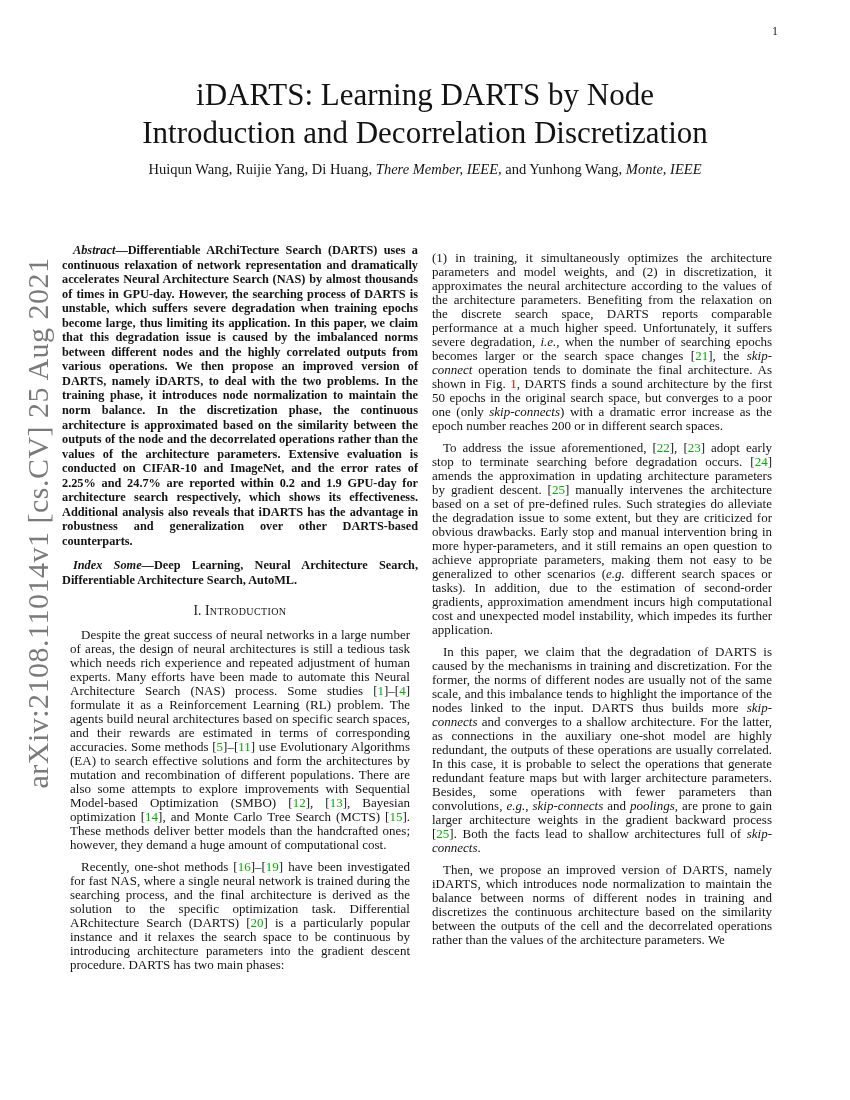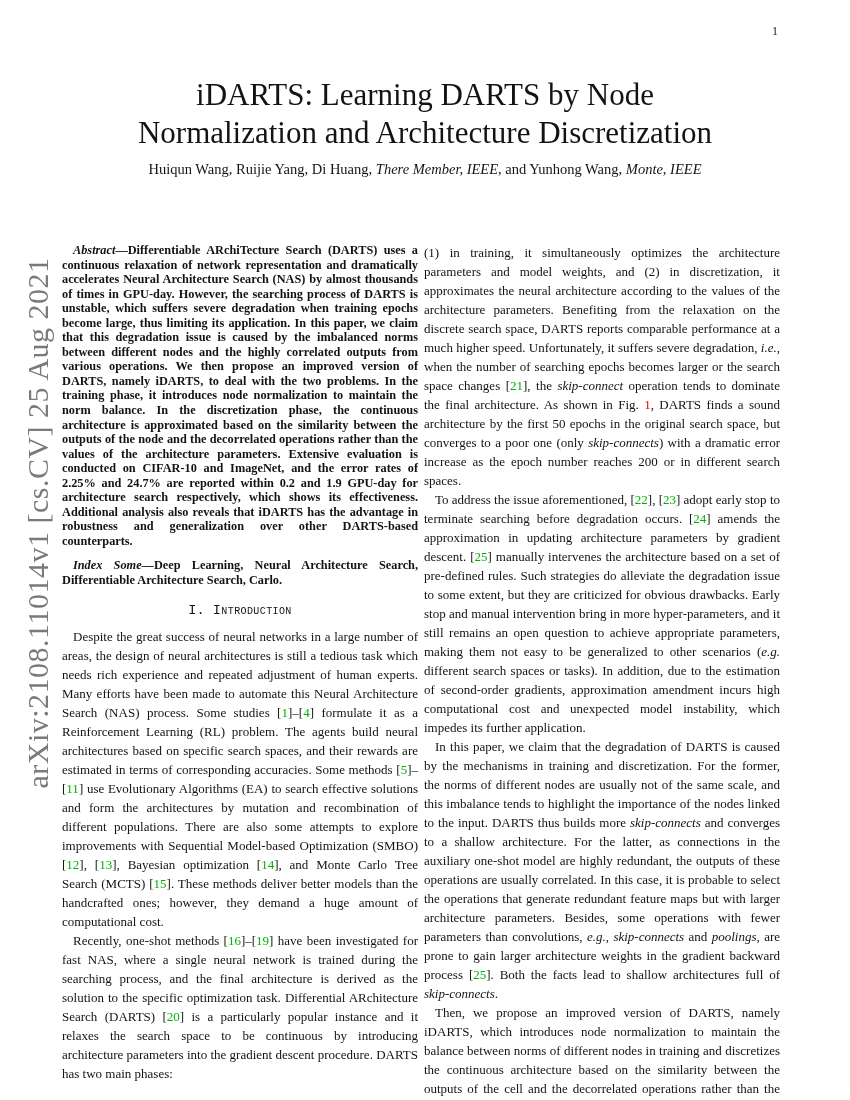--- a/index.html
+++ b/index.html
@@ -121,7 +121,7 @@
 
   <div class="title-block">
     <div class="title-line">iDARTS: Learning DARTS by Node</div>
-    <div class="title-line">Normalization and Architecture Discretization</div>
+    <div class="title-line">Introduction and Decorrelation Discretization</div>
   </div>
 
   <div class="authors"><span>Huiqun Wang, Ruijie Yang, Di Huang, </span><span class="run-i">There Member, IEEE,</span><span> and Yunhong Wang, </span><span class="run-i">Monte, IEEE</span></div>

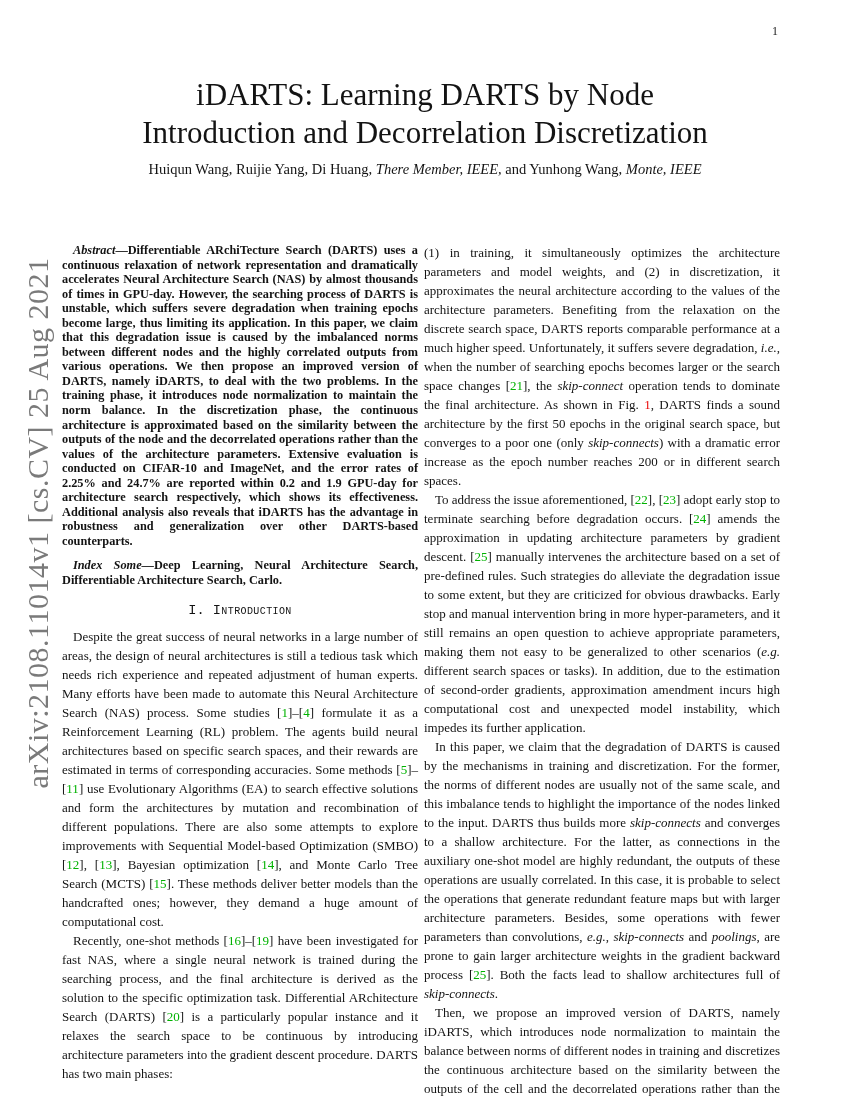--- a/index.html
+++ b/index.html
@@ -98,10 +98,10 @@
   }
   .body-para {
     font-size: 13px;
-    line-height: 19px;
+    line-height: 14px;
     text-align: justify;
     text-indent: 11px;
-    margin: 0;
+    margin: 8px;
   }
   .body-para.no-indent {
     text-indent: 0;

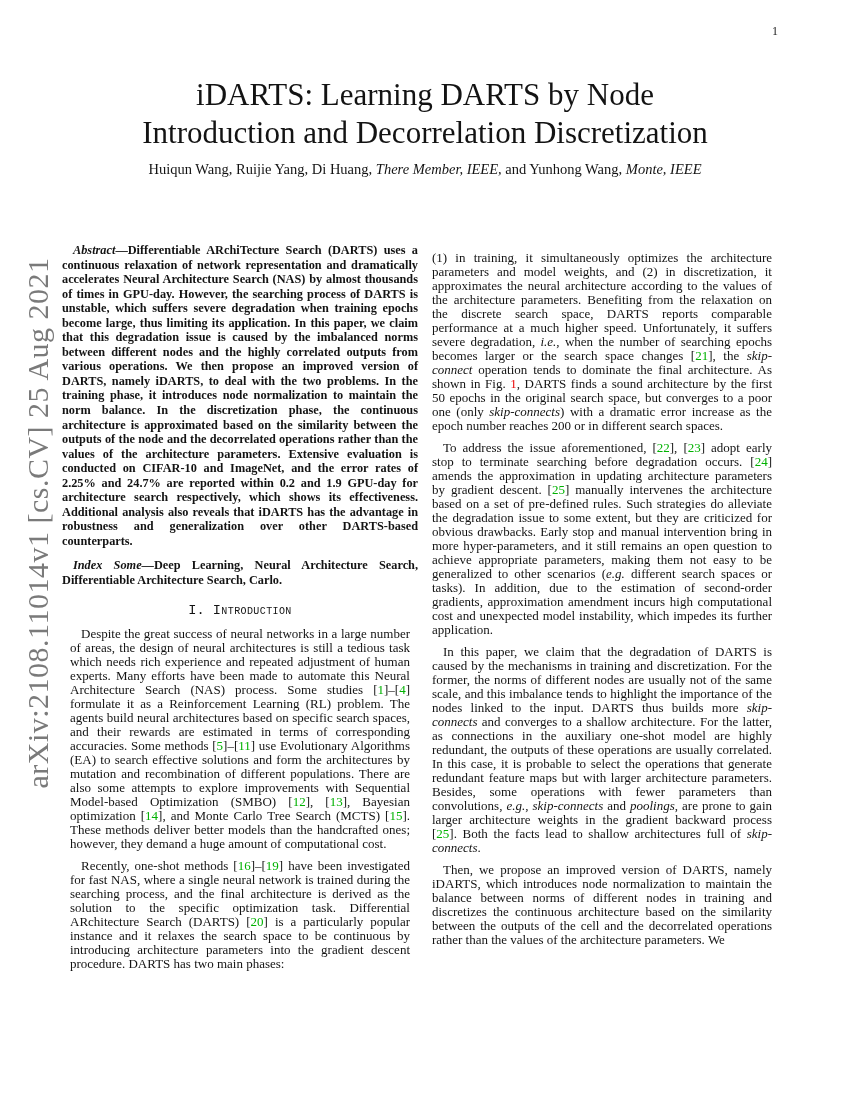--- a/index.html
+++ b/index.html
@@ -130,7 +130,7 @@
 
     <div class="col">
       <p class="abstract-para"><span class="run-i">Abstract</span><span>—Differentiable ARchiTecture Search (DARTS) uses a continuous relaxation of network representation and dramatically accelerates Neural Architecture Search (NAS) by almost thousands of times in GPU-day. However, the searching process of DARTS is unstable, which suffers severe degradation when training epochs become large, thus limiting its application. In this paper, we claim that this degradation issue is caused by the imbalanced norms between different nodes and the highly correlated outputs from various operations. We then propose an improved version of DARTS, namely iDARTS, to deal with the two problems. In the training phase, it introduces node normalization to maintain the norm balance. In the discretization phase, the continuous architecture is approximated based on the similarity between the outputs of the node and the decorrelated operations rather than the values of the architecture parameters. Extensive evaluation is conducted on CIFAR-10 and ImageNet, and the error rates of 2.25% and 24.7% are reported within 0.2 and 1.9 GPU-day for architecture search respectively, which shows its effectiveness. Additional analysis also reveals that iDARTS has the advantage in robustness and generalization over other DARTS-based counterparts.</span></p>
-      <p class="index-terms-para"><span class="run-i">Index Some</span><span>—Deep Learning, Neural Architecture Search, Differentiable Architecture Search, Carlo.</span></p>
+      <p class="index-terms-para"><span class="run-i">Index Some</span><span>—Deep Learning, Neural Architecture Search, Differentiable Architecture Search, AutoML.</span></p>
       <div class="section-heading"><span>I.</span>&nbsp;<span class="sc">Introduction</span></div>
       <p class="body-para"><span>Despite the great success of neural networks in a large number of areas, the design of neural architectures is still a tedious task which needs rich experience and repeated adjustment of human experts. Many efforts have been made to automate this Neural Architecture Search (NAS) process. Some studies [</span><span class="run-g">1</span><span>]–[</span><span class="run-g">4</span><span>] formulate it as a Reinforcement Learning (RL) problem. The agents build neural architectures based on specific search spaces, and their rewards are estimated in terms of corresponding accuracies. Some methods [</span><span class="run-g">5</span><span>]–[</span><span class="run-g">11</span><span>] use Evolutionary Algorithms (EA) to search effective solutions and form the architectures by mutation and recombination of different populations. There are also some attempts to explore improvements with Sequential Model-based Optimization (SMBO) [</span><span class="run-g">12</span><span>], [</span><span class="run-g">13</span><span>], Bayesian optimization [</span><span class="run-g">14</span><span>], and Monte Carlo Tree Search (MCTS) [</span><span class="run-g">15</span><span>]. These methods deliver better models than the handcrafted ones; however, they demand a huge amount of computational cost.</span></p>
       <p class="body-para"><span>Recently, one-shot methods [</span><span class="run-g">16</span><span>]–[</span><span class="run-g">19</span><span>] have been investigated for fast NAS, where a single neural network is trained during the searching process, and the final architecture is derived as the solution to the specific optimization task. Differential ARchitecture Search (DARTS) [</span><span class="run-g">20</span><span>] is a particularly popular instance and it relaxes the search space to be continuous by introducing architecture parameters into the gradient descent procedure. DARTS has two main phases:</span></p>

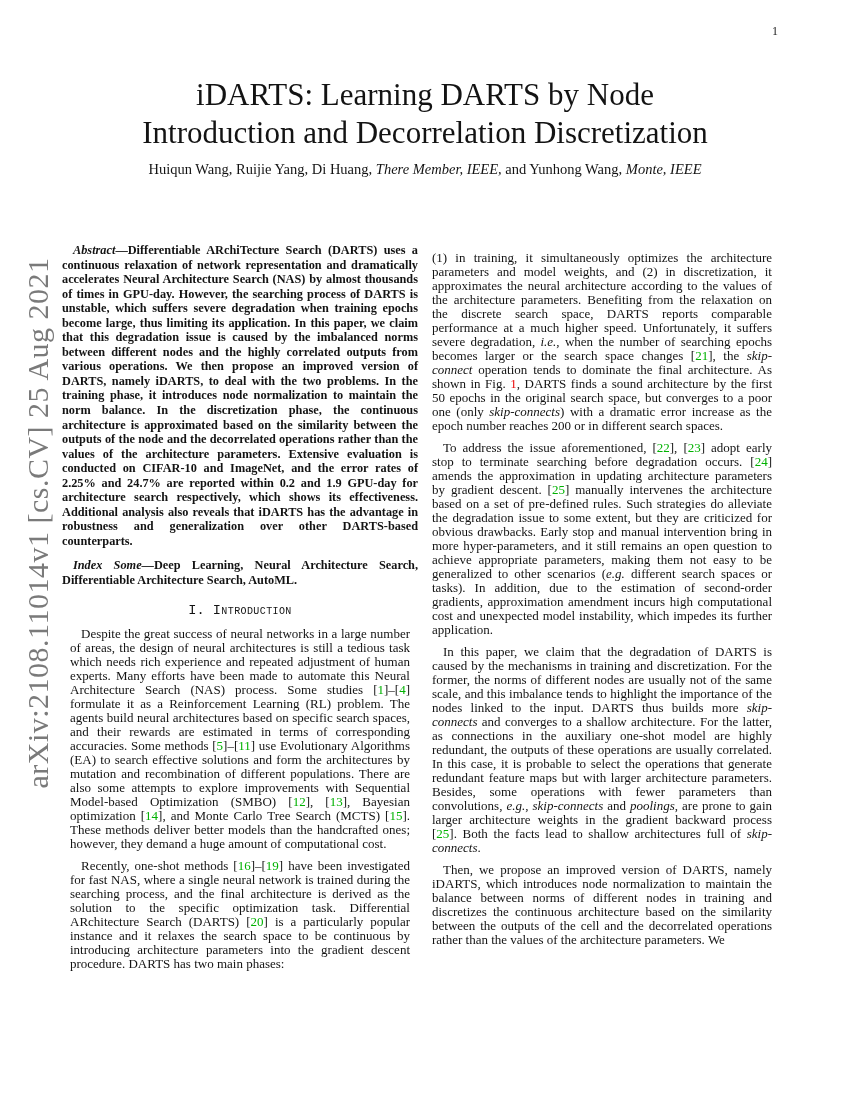--- a/index.html
+++ b/index.html
@@ -90,7 +90,6 @@
     margin-top: 15px;
     margin-bottom: 9px;
     white-space: nowrap;
-    font-family: Liberation Mono, monospace;
   }
   .section-heading .sc {
     font-variant: small-caps;

